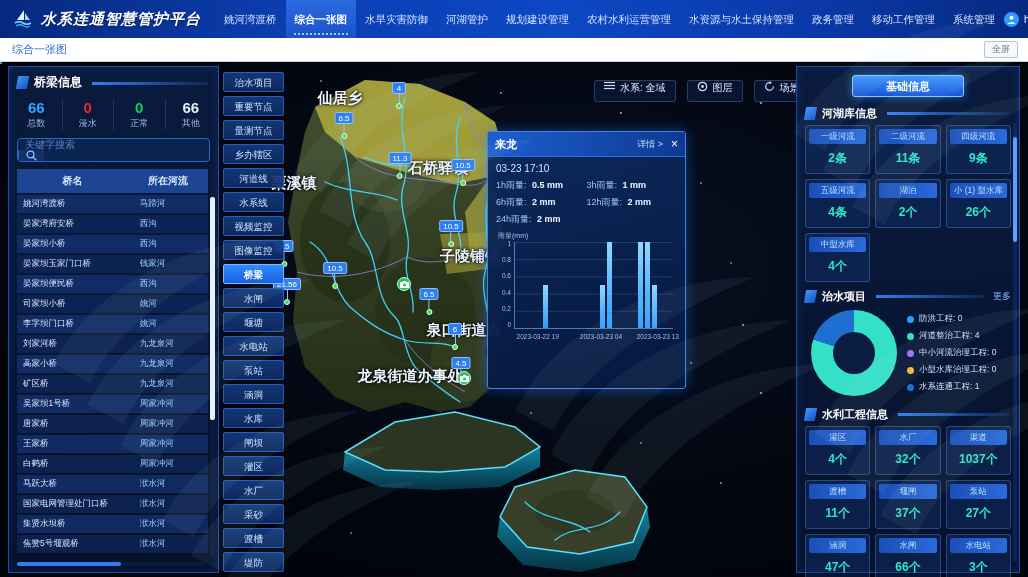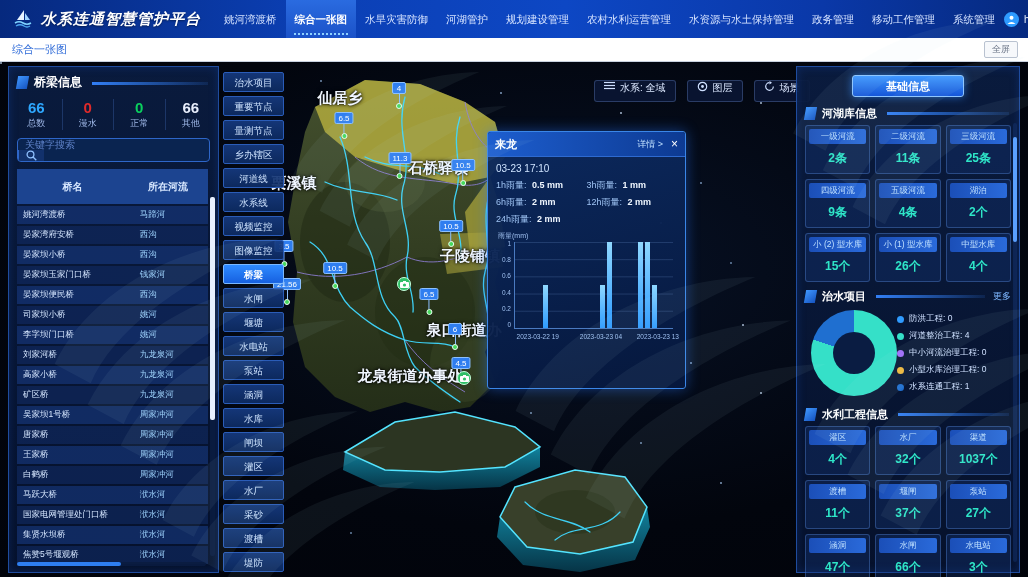--- a/index.html
+++ b/index.html
@@ -573,10 +573,6 @@
           <div class="card-value">11条</div>
         </div>
           <div class="card">
-          <div class="card-title">三级河流</div>
-          <div class="card-value">25条</div>
-        </div>
-          <div class="card">
           <div class="card-title">四级河流</div>
           <div class="card-value">9条</div>
         </div>

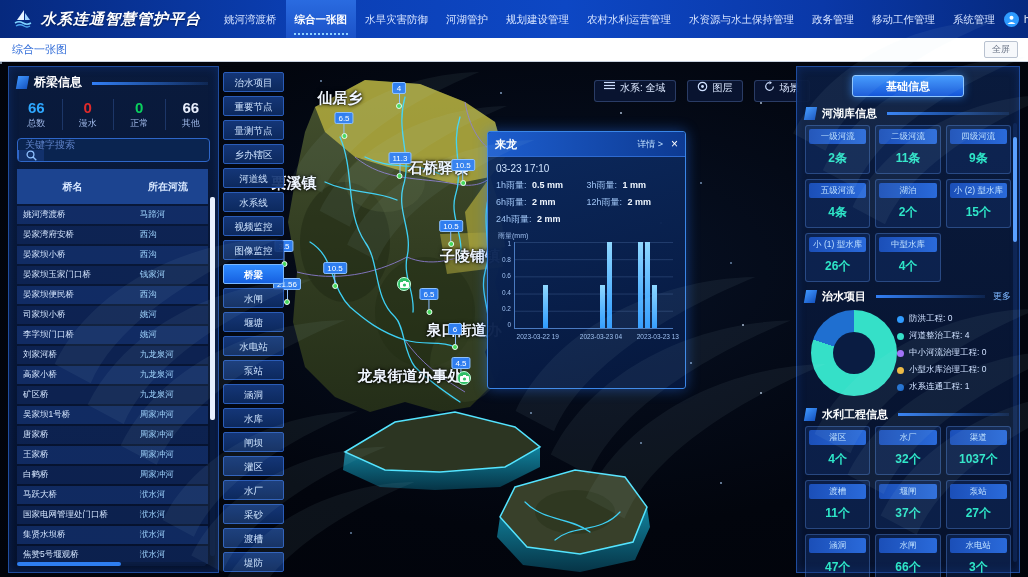--- a/index.html
+++ b/index.html
@@ -88,7 +88,7 @@
   .search-input::placeholder{color:#5f82c8;}
   .search-btn{width:26px;border-left:1px solid #2e66c8;display:flex;align-items:center;justify-content:center;cursor:pointer;background:rgba(30,70,150,.4);}
   .b-table{margin:0 10px 0 8px;position:relative;}
-  .t-head{display:flex;height:35px;background:#1c4490;}
+  .t-head{display:flex;height:24px;background:#1c4490;}
   .t-head div{font-size:10px;font-weight:bold;color:#d8e8ff;display:flex;align-items:center;justify-content:center;}
   .col-name{width:58%;}
   .col-river{width:42%;}

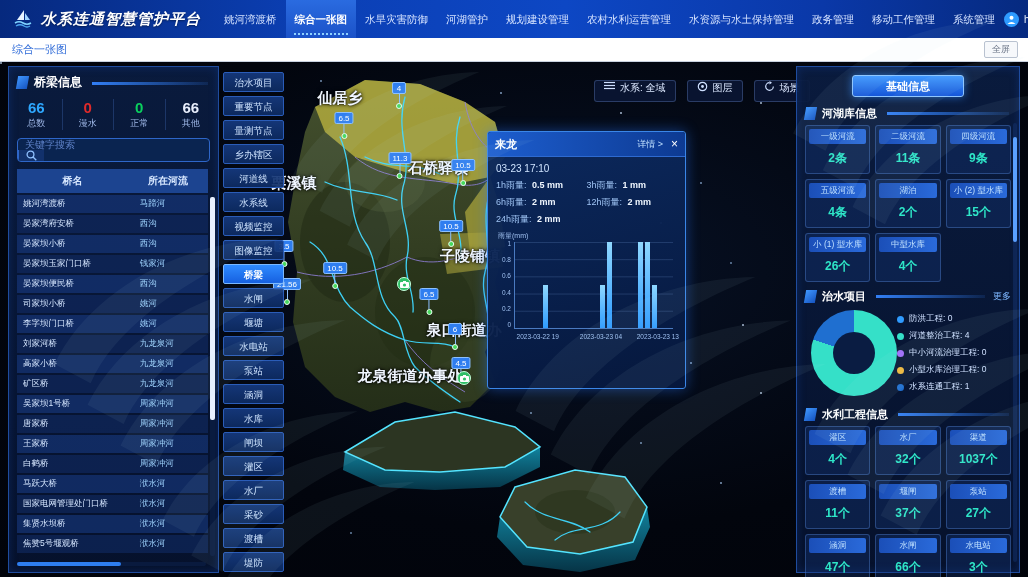--- a/index.html
+++ b/index.html
@@ -585,10 +585,6 @@
           <div class="card-value">2个</div>
         </div>
           <div class="card">
-          <div class="card-title">小 (2) 型水库</div>
-          <div class="card-value">15个</div>
-        </div>
-          <div class="card">
           <div class="card-title">小 (1) 型水库</div>
           <div class="card-value">26个</div>
         </div>

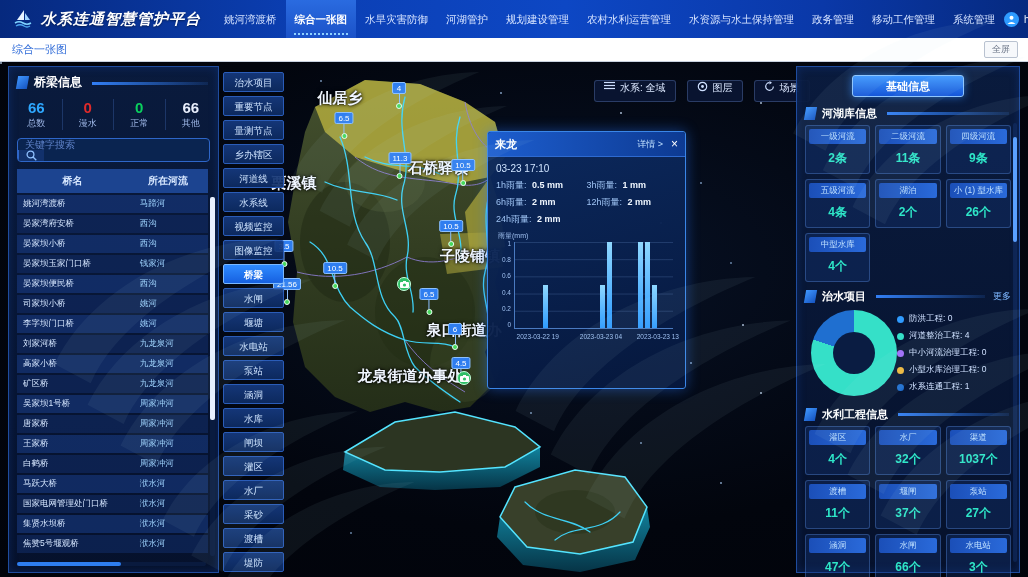--- a/index.html
+++ b/index.html
@@ -115,7 +115,7 @@
   .card-title{height:15px;line-height:15px;text-align:center;font-size:8.5px;color:#bfe0ff;border-radius:2px;
     background:linear-gradient(90deg,#1b4fb8,#2a6ada);white-space:nowrap;overflow:hidden;}
   .card-value{text-align:center;font-size:12px;font-weight:bold;color:#2ee6c8;padding:6px 0 3px;}
-  .donut-row{display:flex;align-items:center;padding:2px 6px 4px 14px;}
+  .donut-row{display:flex;align-items:center;padding:2px 6px 4px 14px;gap:10px;}
   .donut{width:86px;height:86px;border-radius:50%;background:#123064;position:relative;flex:none;}
   .donut::after{content:'';position:absolute;left:22px;top:22px;width:42px;height:42px;border-radius:50%;background:#0a1c42;}
   .legend{display:flex;flex-direction:column;gap:5px;}

